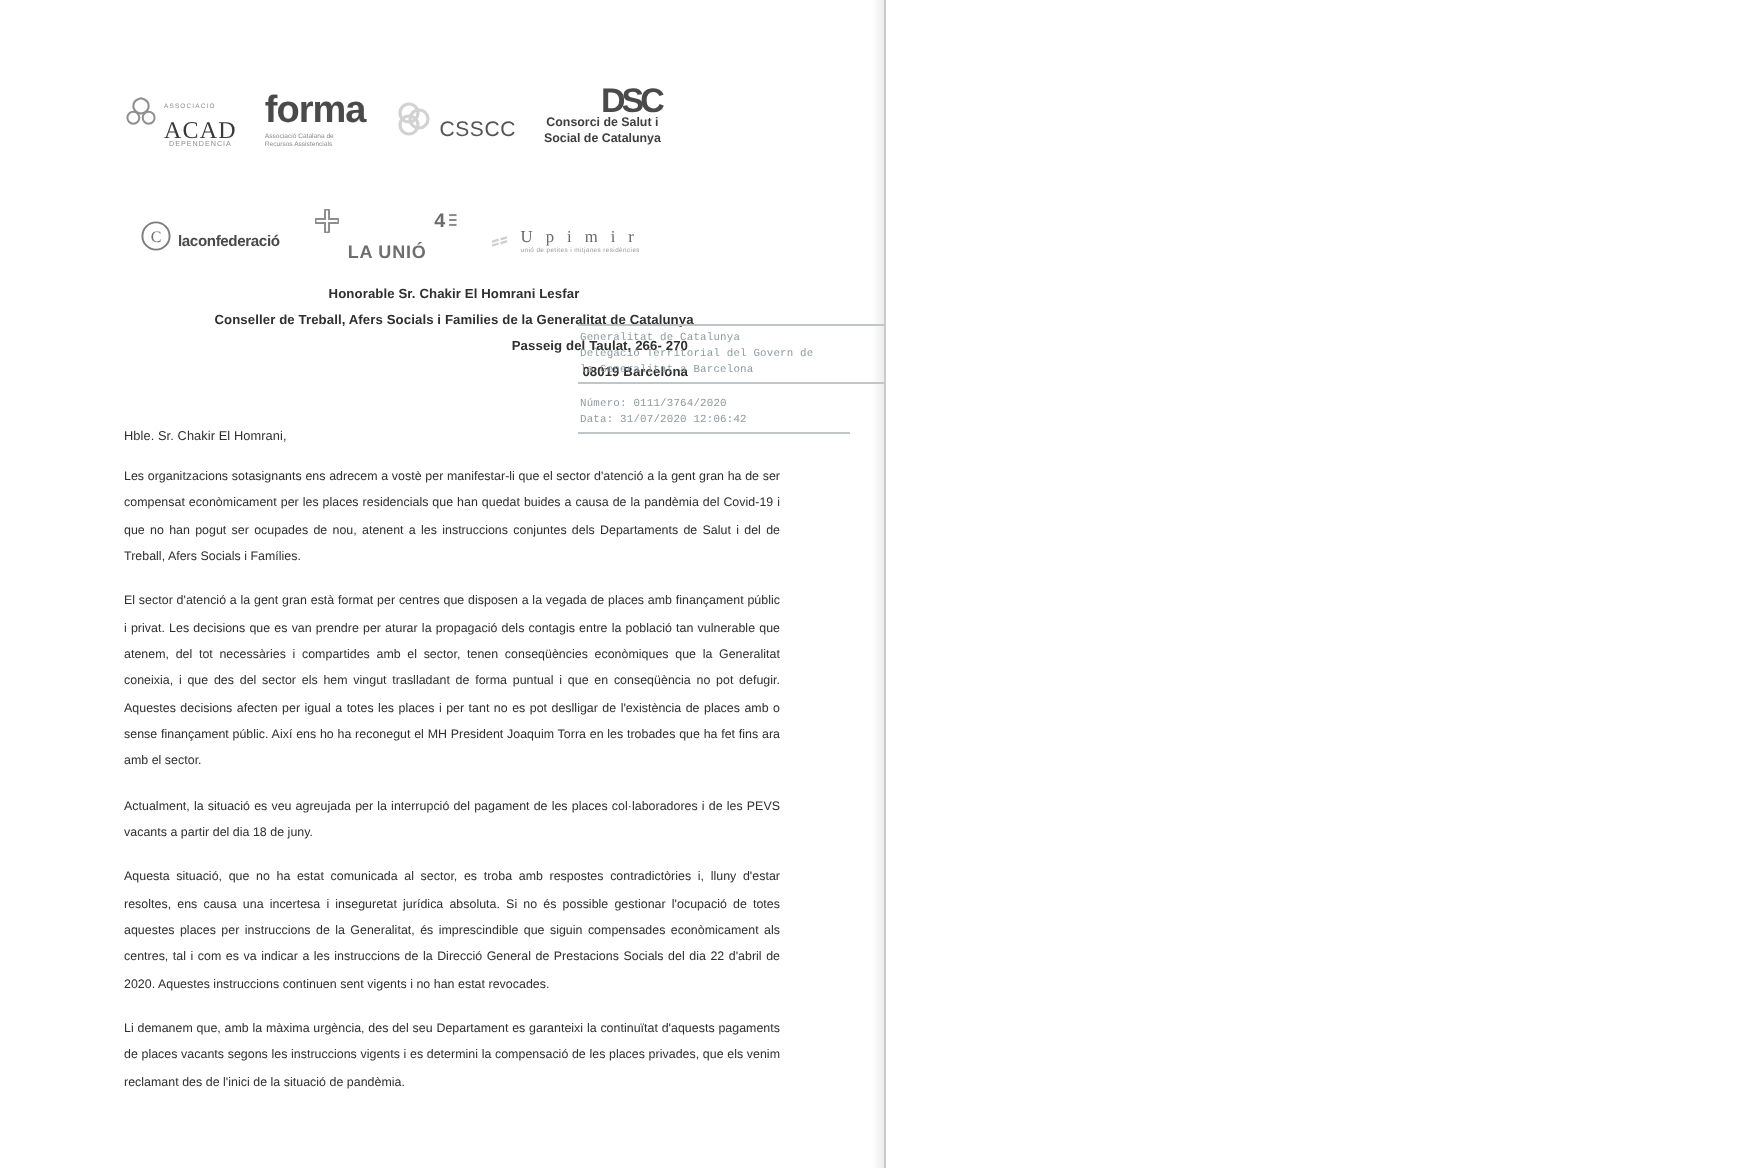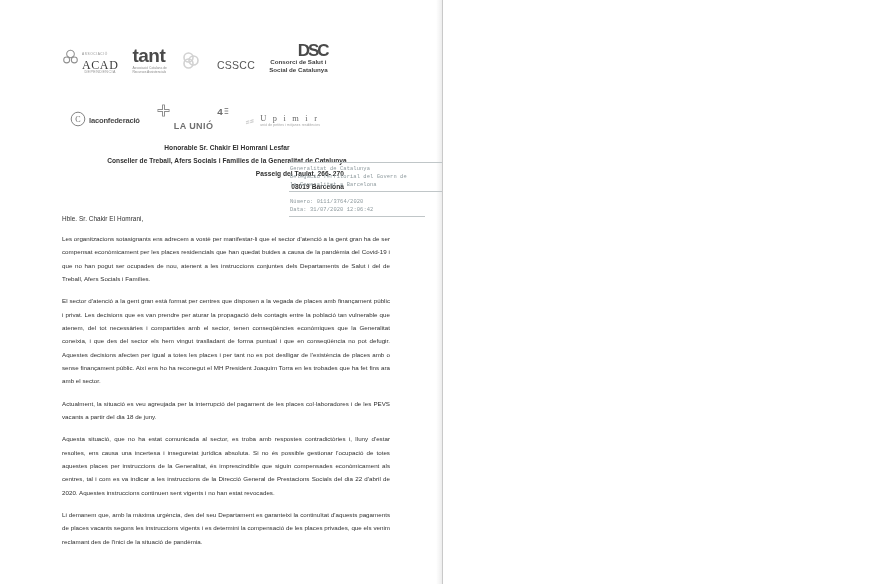--- a/index.html
+++ b/index.html
@@ -249,7 +249,7 @@
 
         <div class="logo">
           <span class="logo-txt">
-            <span class="acra-main" style="display:block">tant</span>
+            <span class="acra-main" style="display:block">forma</span>
             <span class="acra-sub" style="display:block; white-space:pre-line">Associació Catalana de
 Recursos Assistencials</span>
           </span>

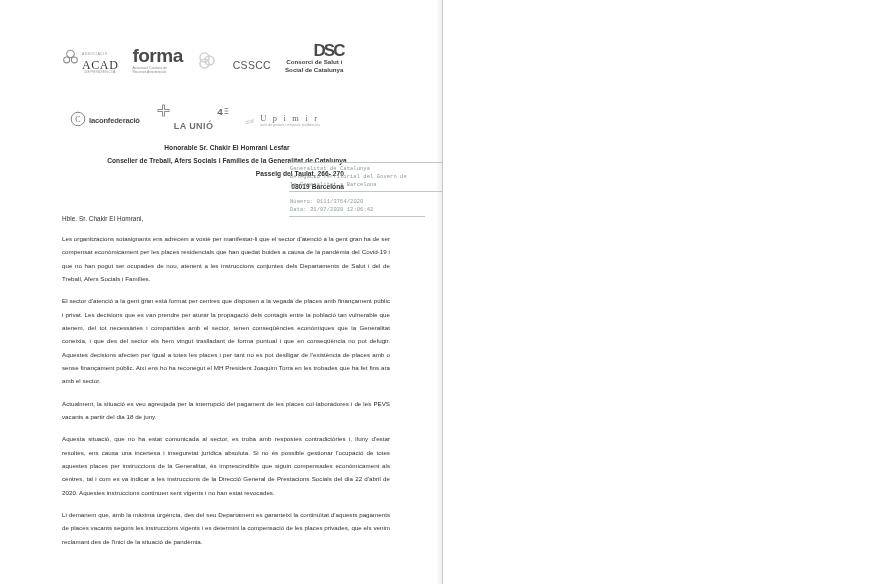--- a/index.html
+++ b/index.html
@@ -255,7 +255,7 @@
           </span>
         </div>
 
-        <div class="logo" style="gap:14px">
+        <div class="logo" style="gap:1px">
           <span class="logo-mark">
             <svg width="22" height="20" viewBox="0 0 44 40">
               <g fill="none" stroke="#d2d2d2" stroke-width="3.2">

